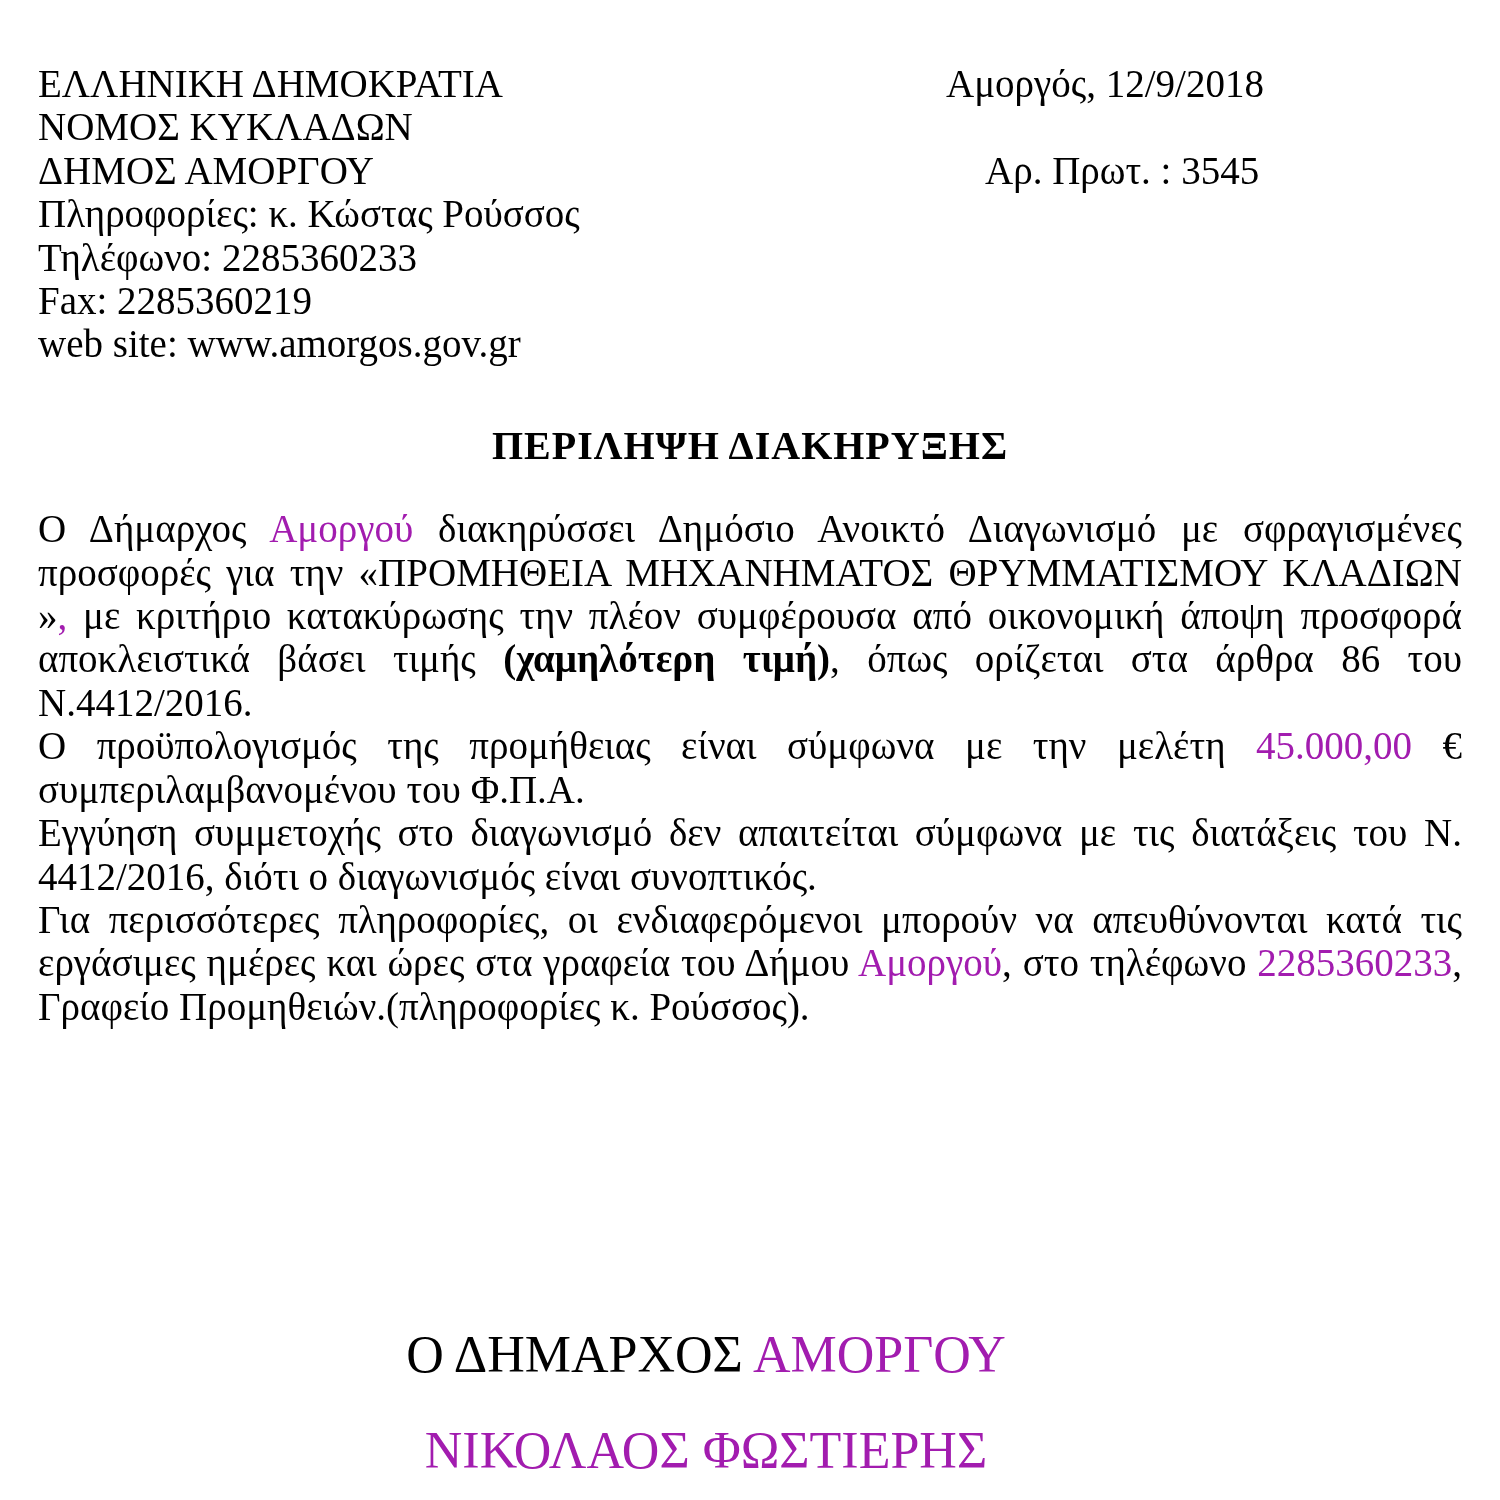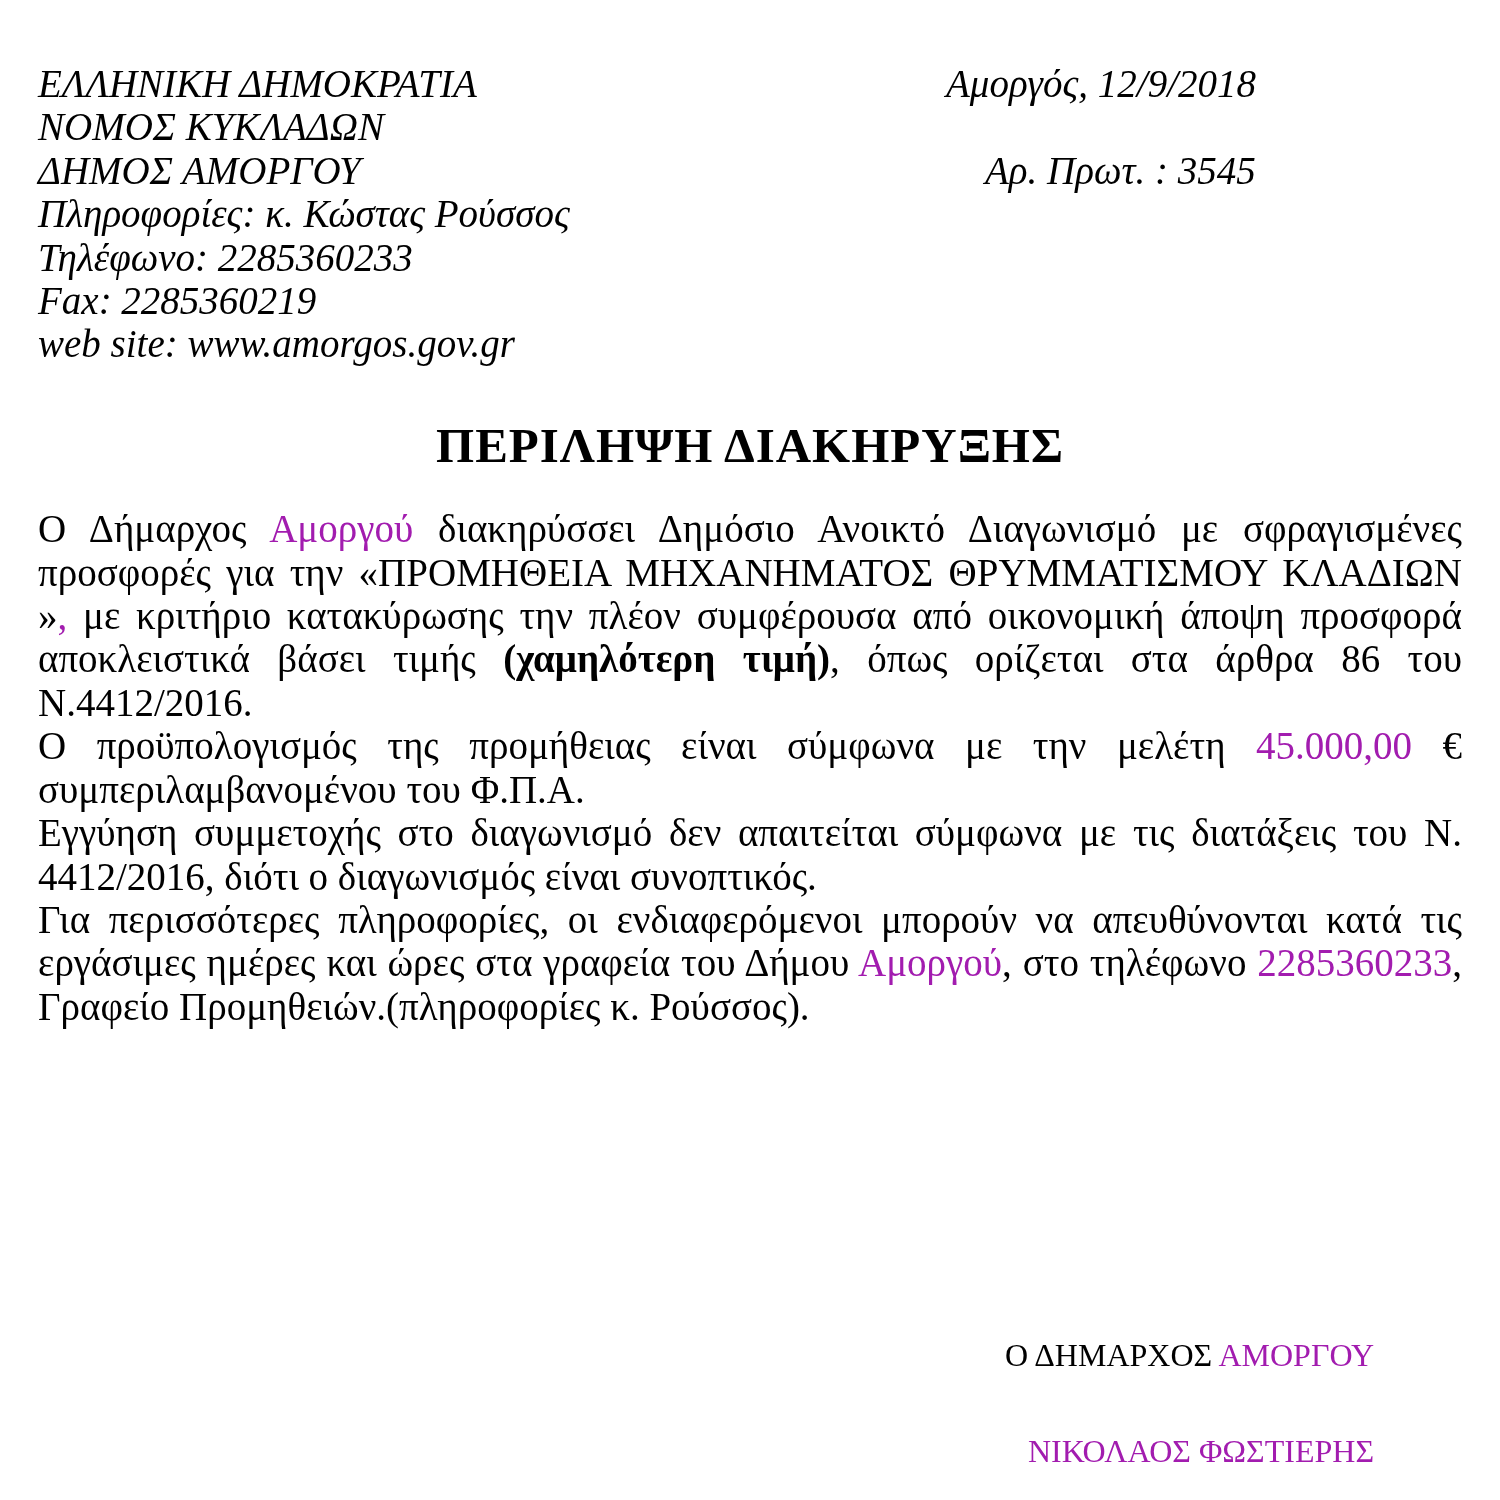--- a/index.html
+++ b/index.html
@@ -16,7 +16,7 @@
     padding: 62px 38px 0 38px;
     overflow: hidden;
   }
-  .header { position: relative; font-style: italic; }
+  .header { position: relative; }
   .header-left .hline { white-space: nowrap; }
   .header-right-date {
     position: absolute;

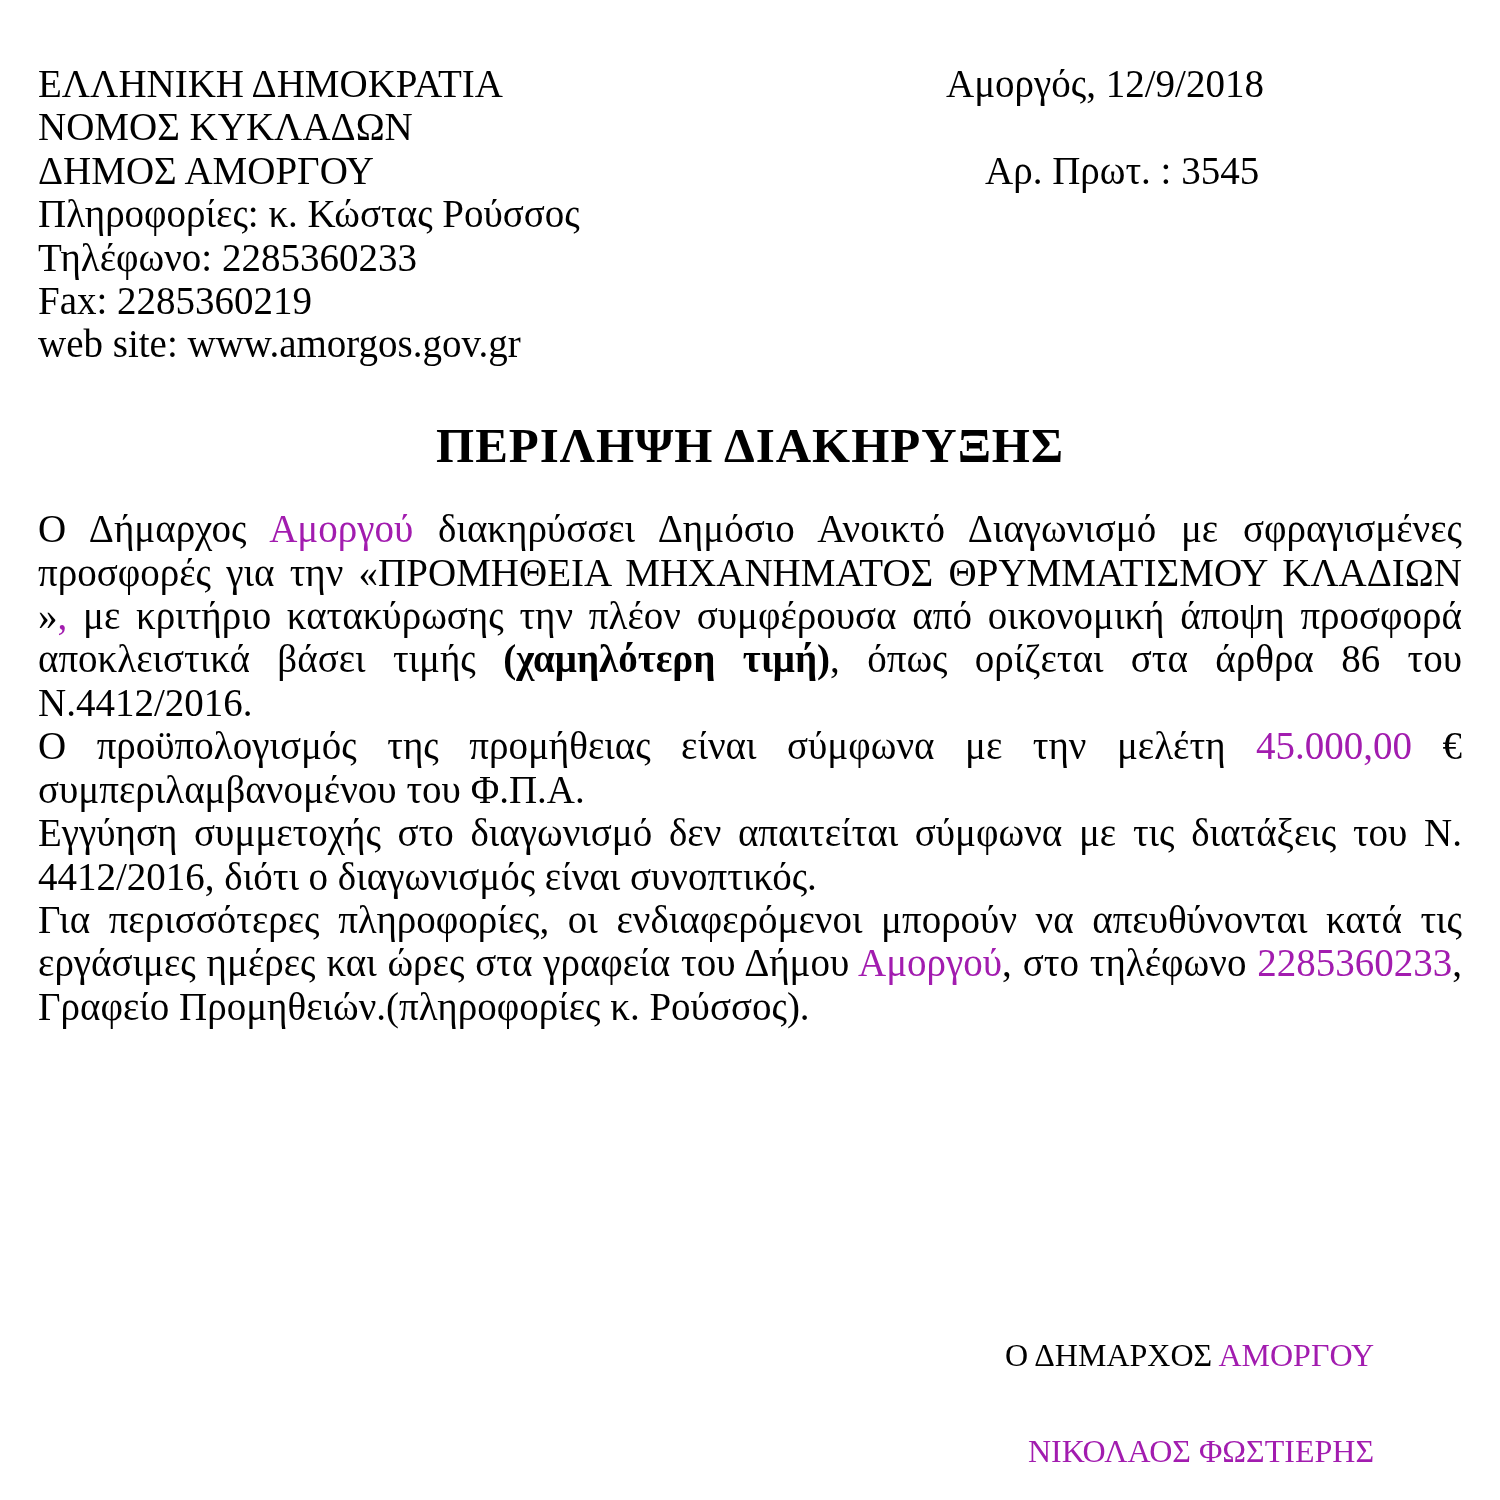--- a/index.html
+++ b/index.html
@@ -35,7 +35,7 @@
     margin-top: 58px;
     text-align: center;
     font-weight: bold;
-    font-size: 49px;
+    font-size: 40px;
     letter-spacing: 1px;
   }
   .doc-body { margin-top: 40px; }

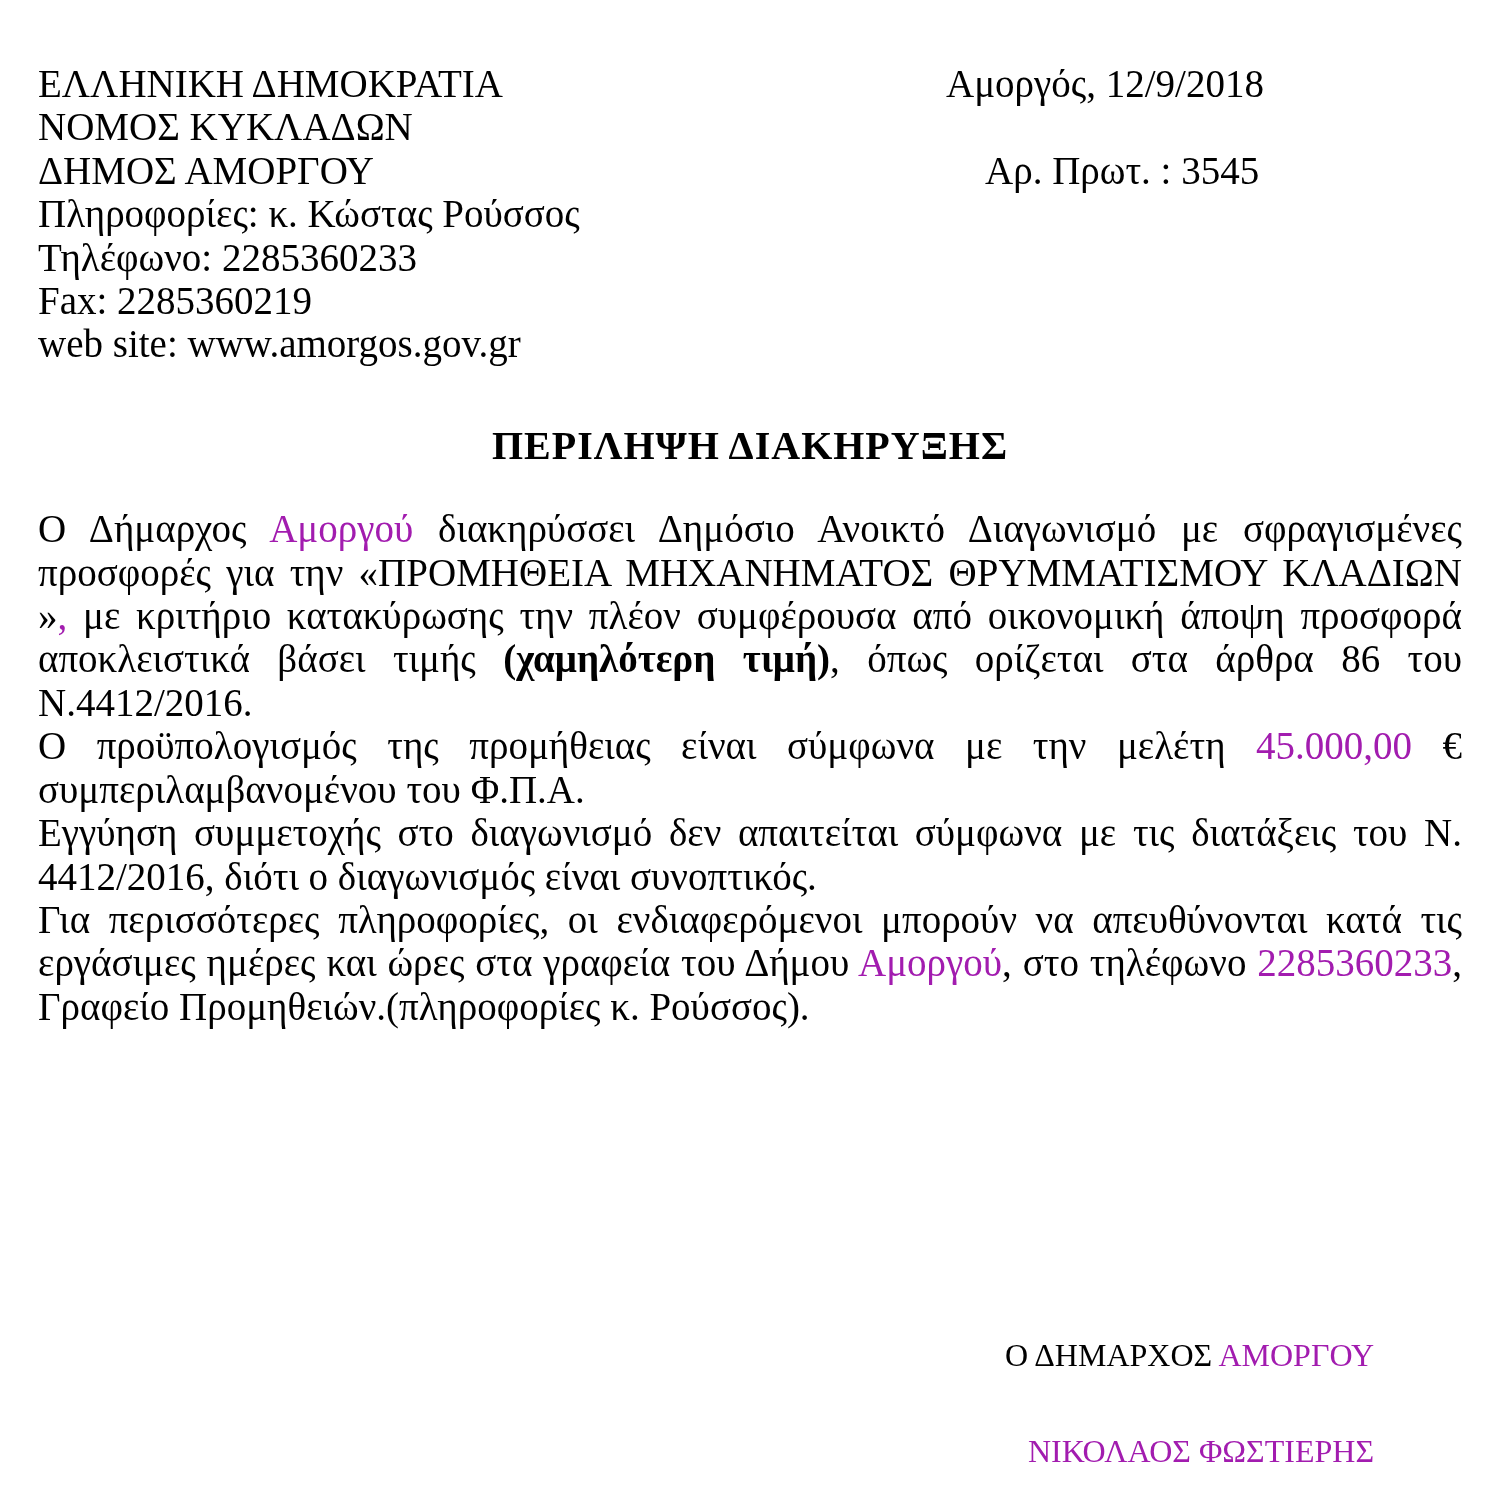--- a/index.html
+++ b/index.html
@@ -50,9 +50,9 @@
     top: 1331px;
     left: 38px;
     right: 38px;
-    text-align: right;
+    text-align: center;
     padding-right: 88px; 
-    font-size: 32px;
+    font-size: 52px;
     line-height: 48px;
   }
   .sig-line2 { margin-top: 48px; }

